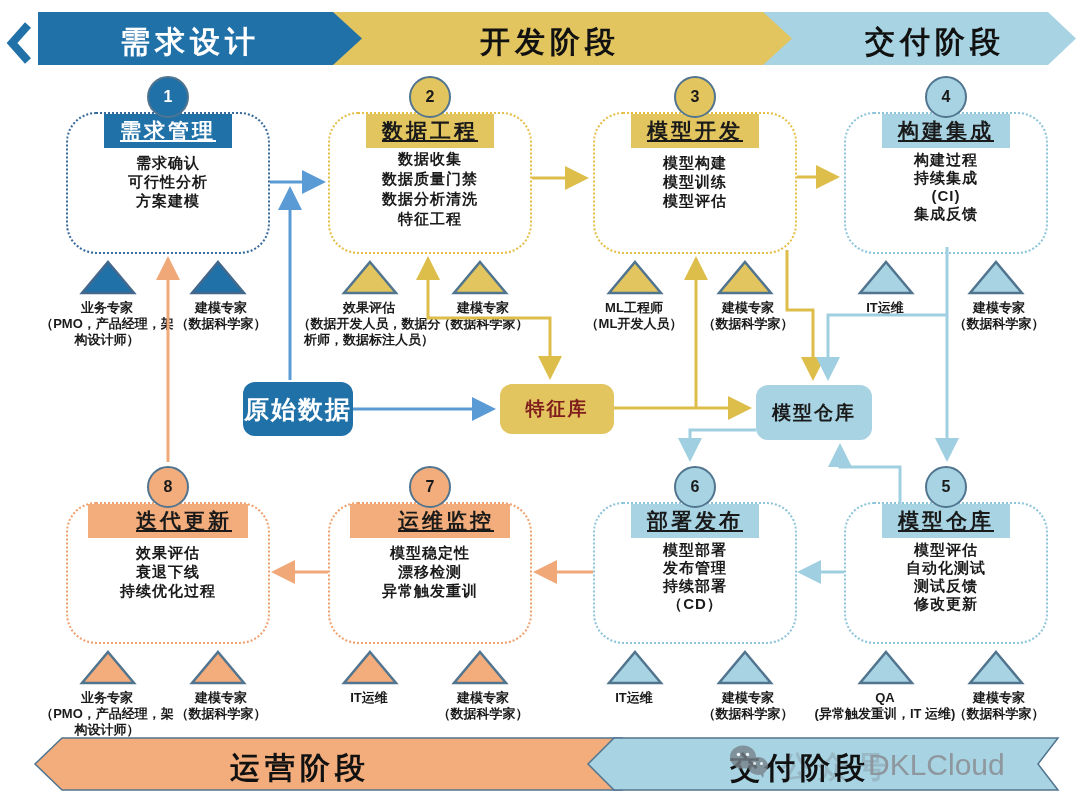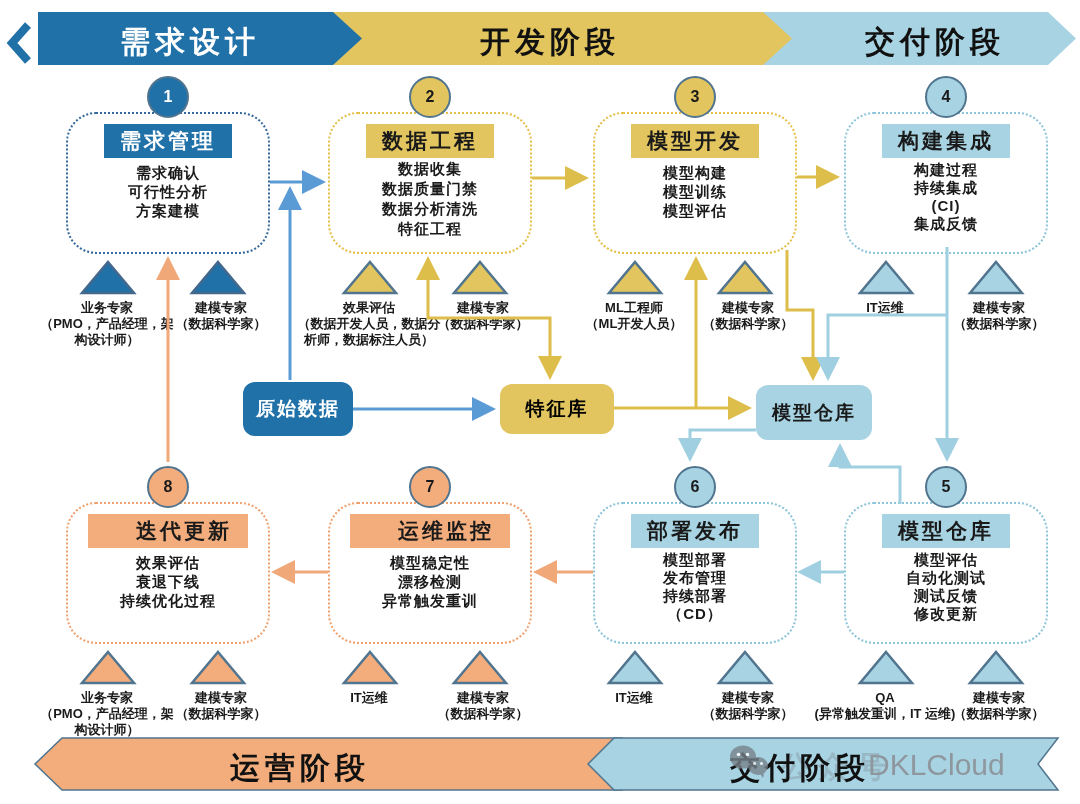--- a/index.html
+++ b/index.html
@@ -24,7 +24,7 @@
     position:absolute;left:40px;top:36px;width:204px;height:142px;box-sizing:border-box;
     border:2px dotted #888;border-radius:30px;text-align:center;background:#ffffff;z-index:2;
   }
-  .hdr{display:inline-block;margin-top:10px;padding:3px 16px;font-size:21px;font-weight:bold;letter-spacing:3px;}
+  .hdr{display:inline-block;padding:3px 16px;font-size:21px;font-weight:bold;letter-spacing:3px;text-decoration:underline;}
   .items{margin-top:5px;font-size:15px;font-weight:bold;line-height:19px;white-space:pre-line;letter-spacing:1px;}
   .tri{position:absolute;top:182px;}
   .tri.ta{left:53px;} .tri.tb{left:163px;}

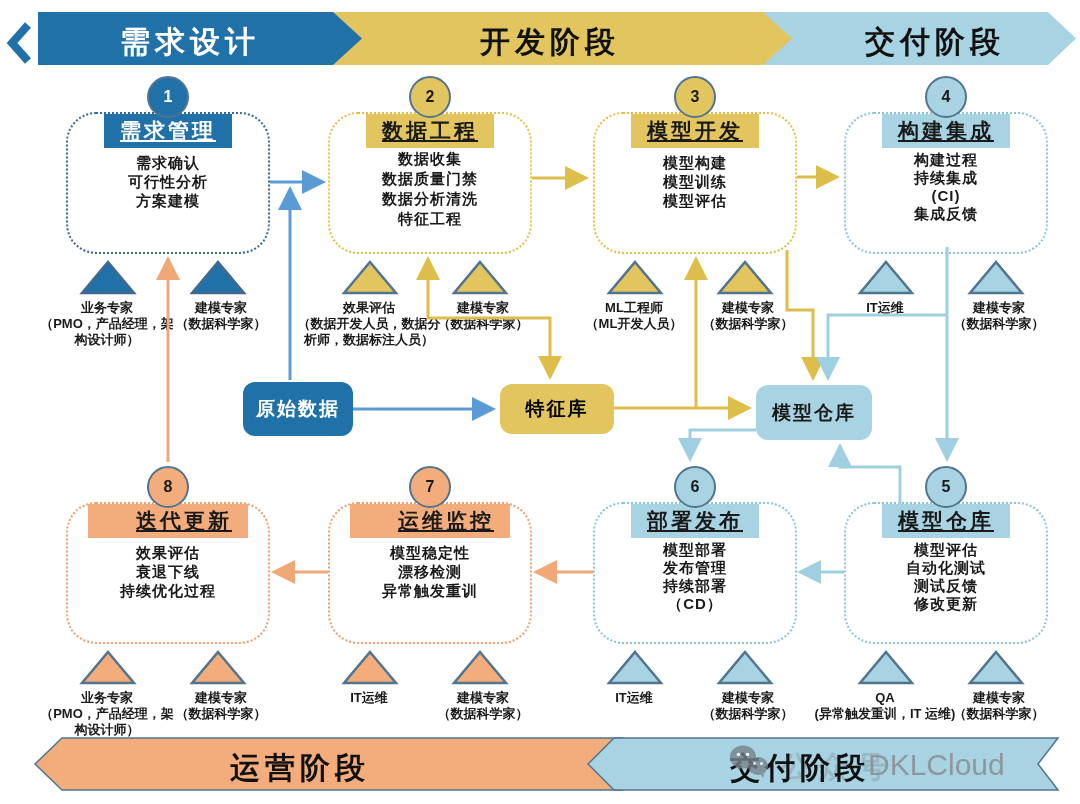--- a/index.html
+++ b/index.html
@@ -52,7 +52,7 @@
     position:absolute;display:flex;align-items:center;justify-content:center;
     border-radius:12px;font-weight:bold;letter-spacing:2px;z-index:2;
   }
-  .store.raw{left:243px;top:382px;width:110px;height:54px;background:#2171a9;color:#ffffff;font-size:19px;}
+  .store.raw{left:243px;top:382px;width:110px;height:54px;background:#2171a9;color:#ffffff;font-size:25px;}
   .store.feat{left:500px;top:384px;width:114px;height:50px;background:#e2c55f;color:#000000;font-size:19px;}
   .store.reg{left:756px;top:385px;width:116px;height:55px;background:#a7d3e2;color:#1a1a1a;font-size:19px;}
   

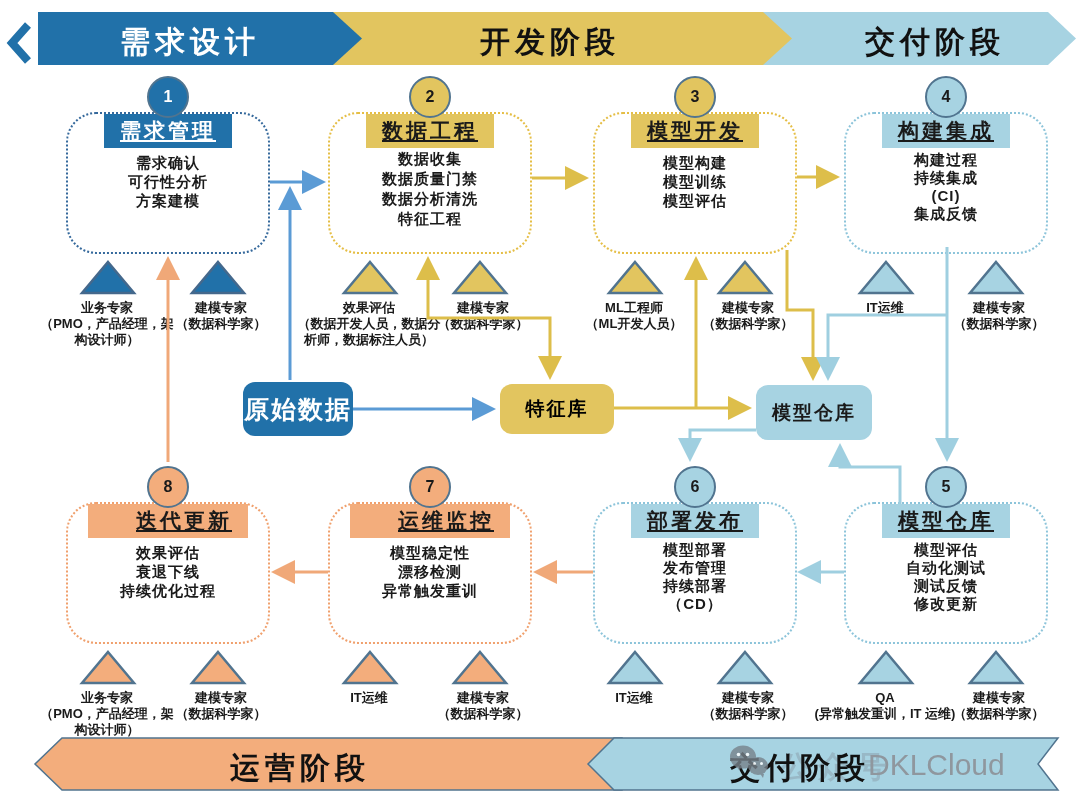--- a/index.html
+++ b/index.html
@@ -53,7 +53,7 @@
     border-radius:12px;font-weight:bold;letter-spacing:2px;z-index:2;
   }
   .store.raw{left:243px;top:382px;width:110px;height:54px;background:#2171a9;color:#ffffff;font-size:25px;}
-  .store.feat{left:500px;top:384px;width:114px;height:50px;background:#e2c55f;color:#000000;font-size:19px;}
+  .store.feat{left:500px;top:384px;width:114px;height:50px;background:#e2c55f;color:#7f1d1d;font-size:19px;}
   .store.reg{left:756px;top:385px;width:116px;height:55px;background:#a7d3e2;color:#1a1a1a;font-size:19px;}
   
   .wm-faint{position:absolute;left:768px;top:747px;font-size:30px;font-weight:bold;letter-spacing:8px;

